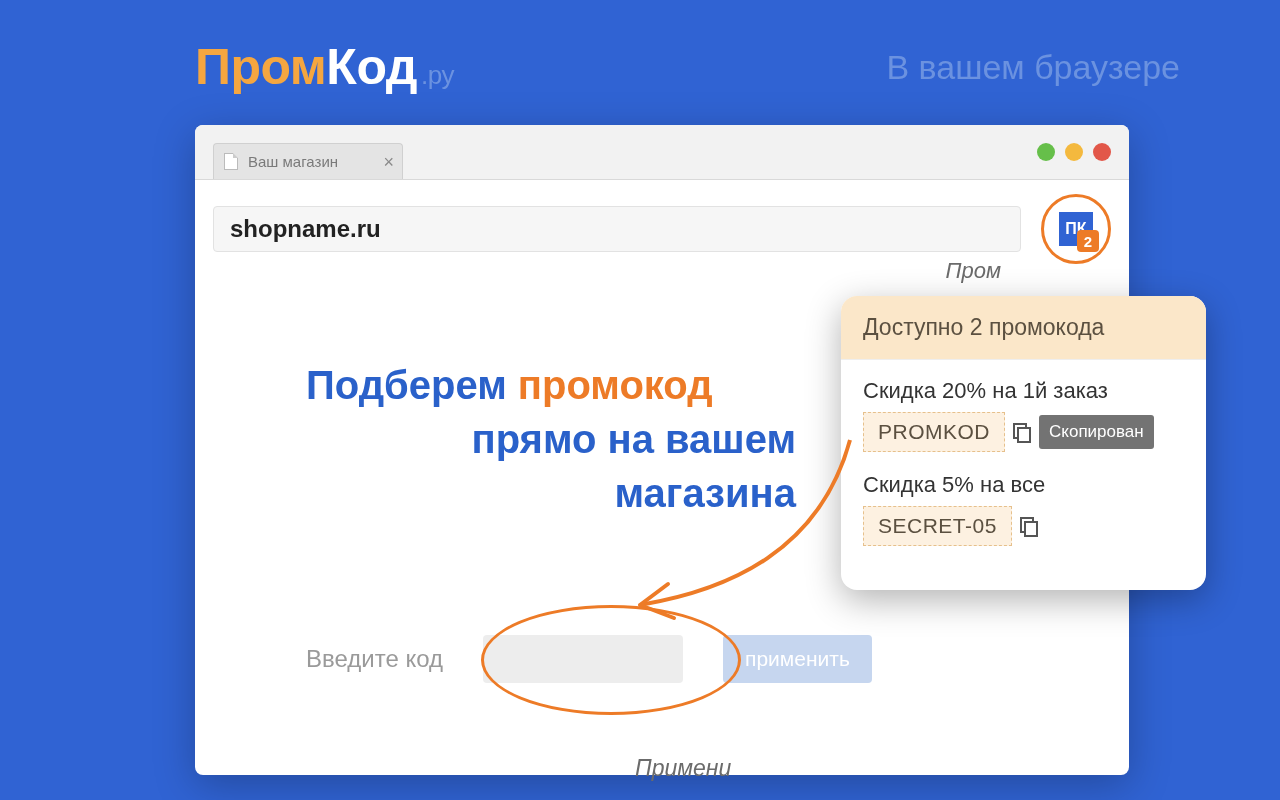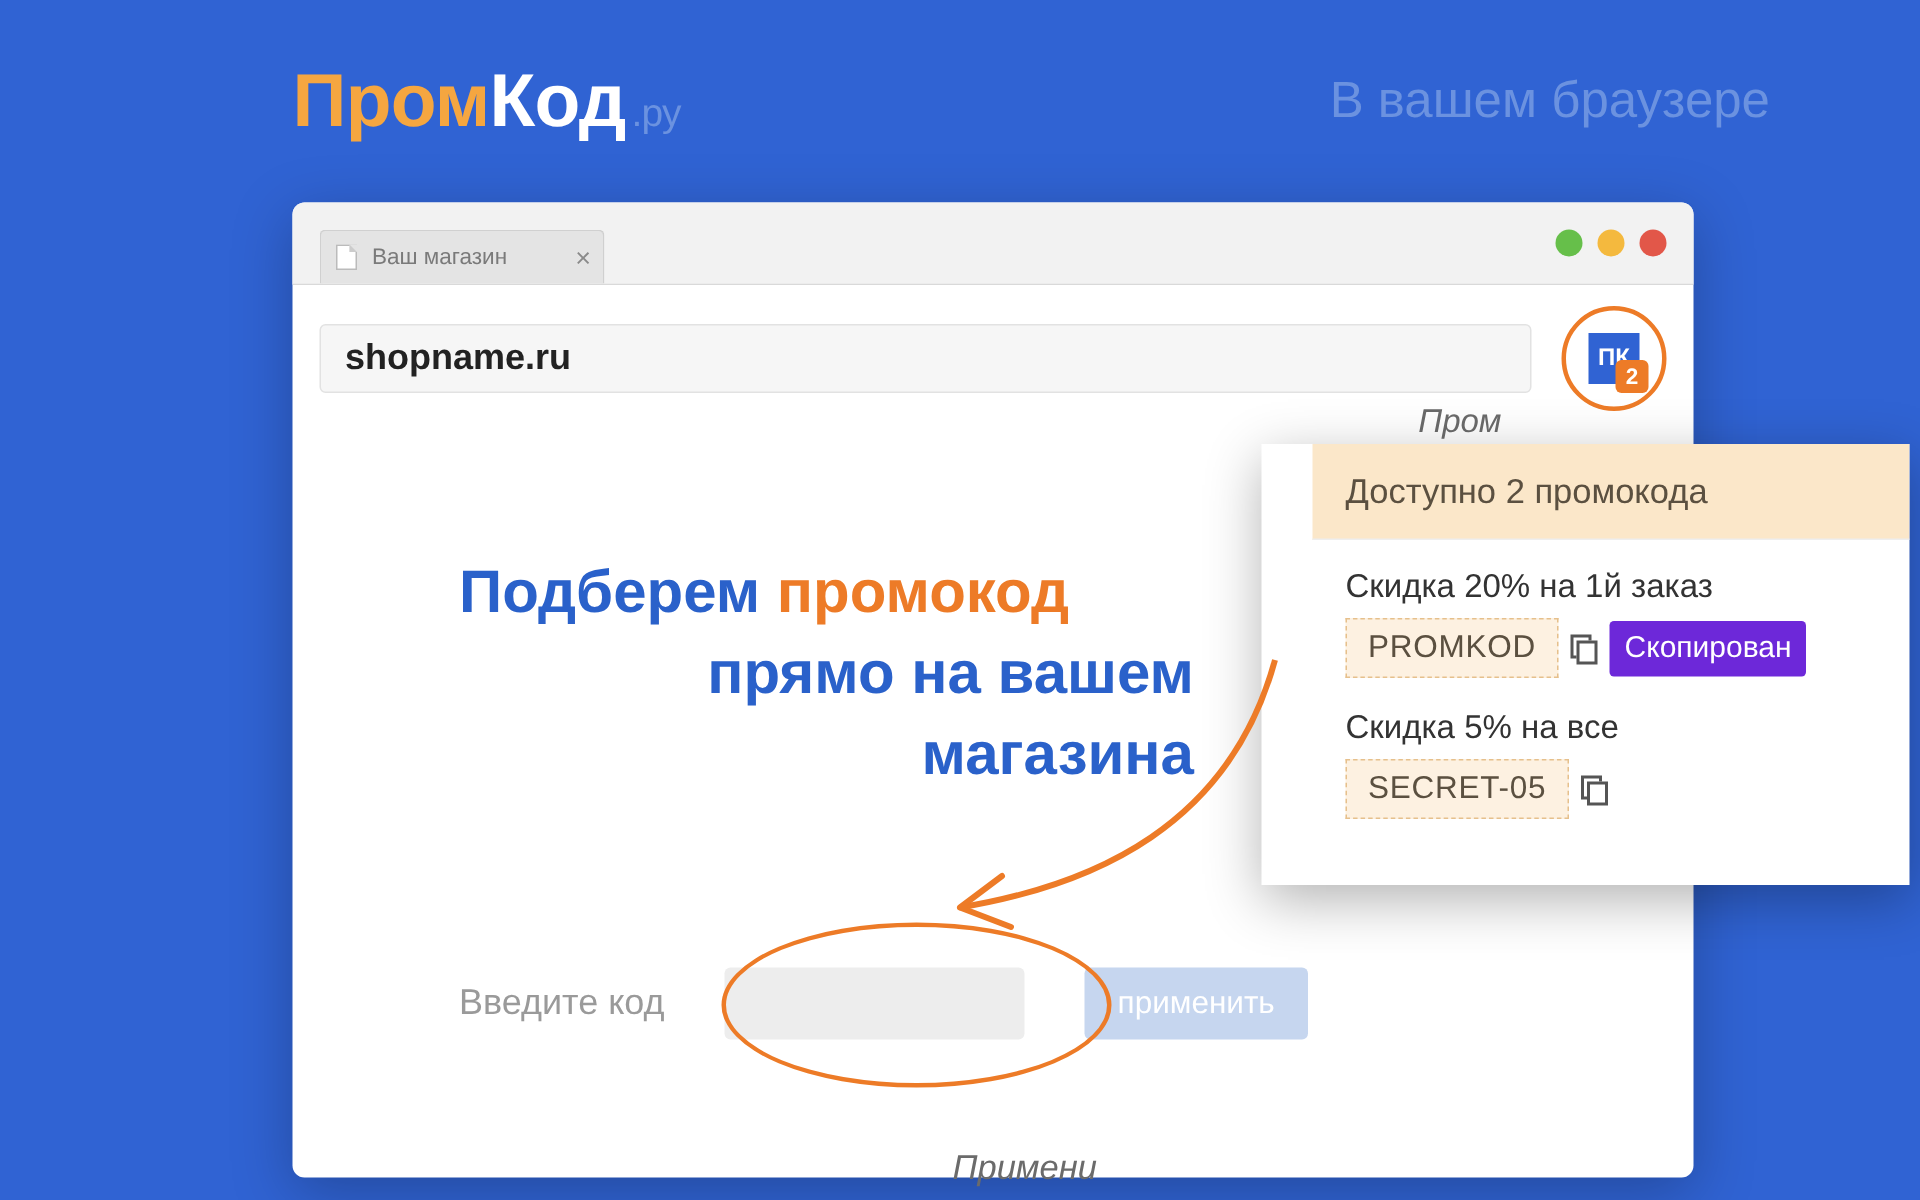--- a/index.html
+++ b/index.html
@@ -43,7 +43,6 @@
     background: #fff;
     border-radius: 8px;
     box-shadow: 0 10px 40px rgba(0,0,0,0.25);
-    margin-top: 10px;
   }
   .tabbar {
     height: 55px;

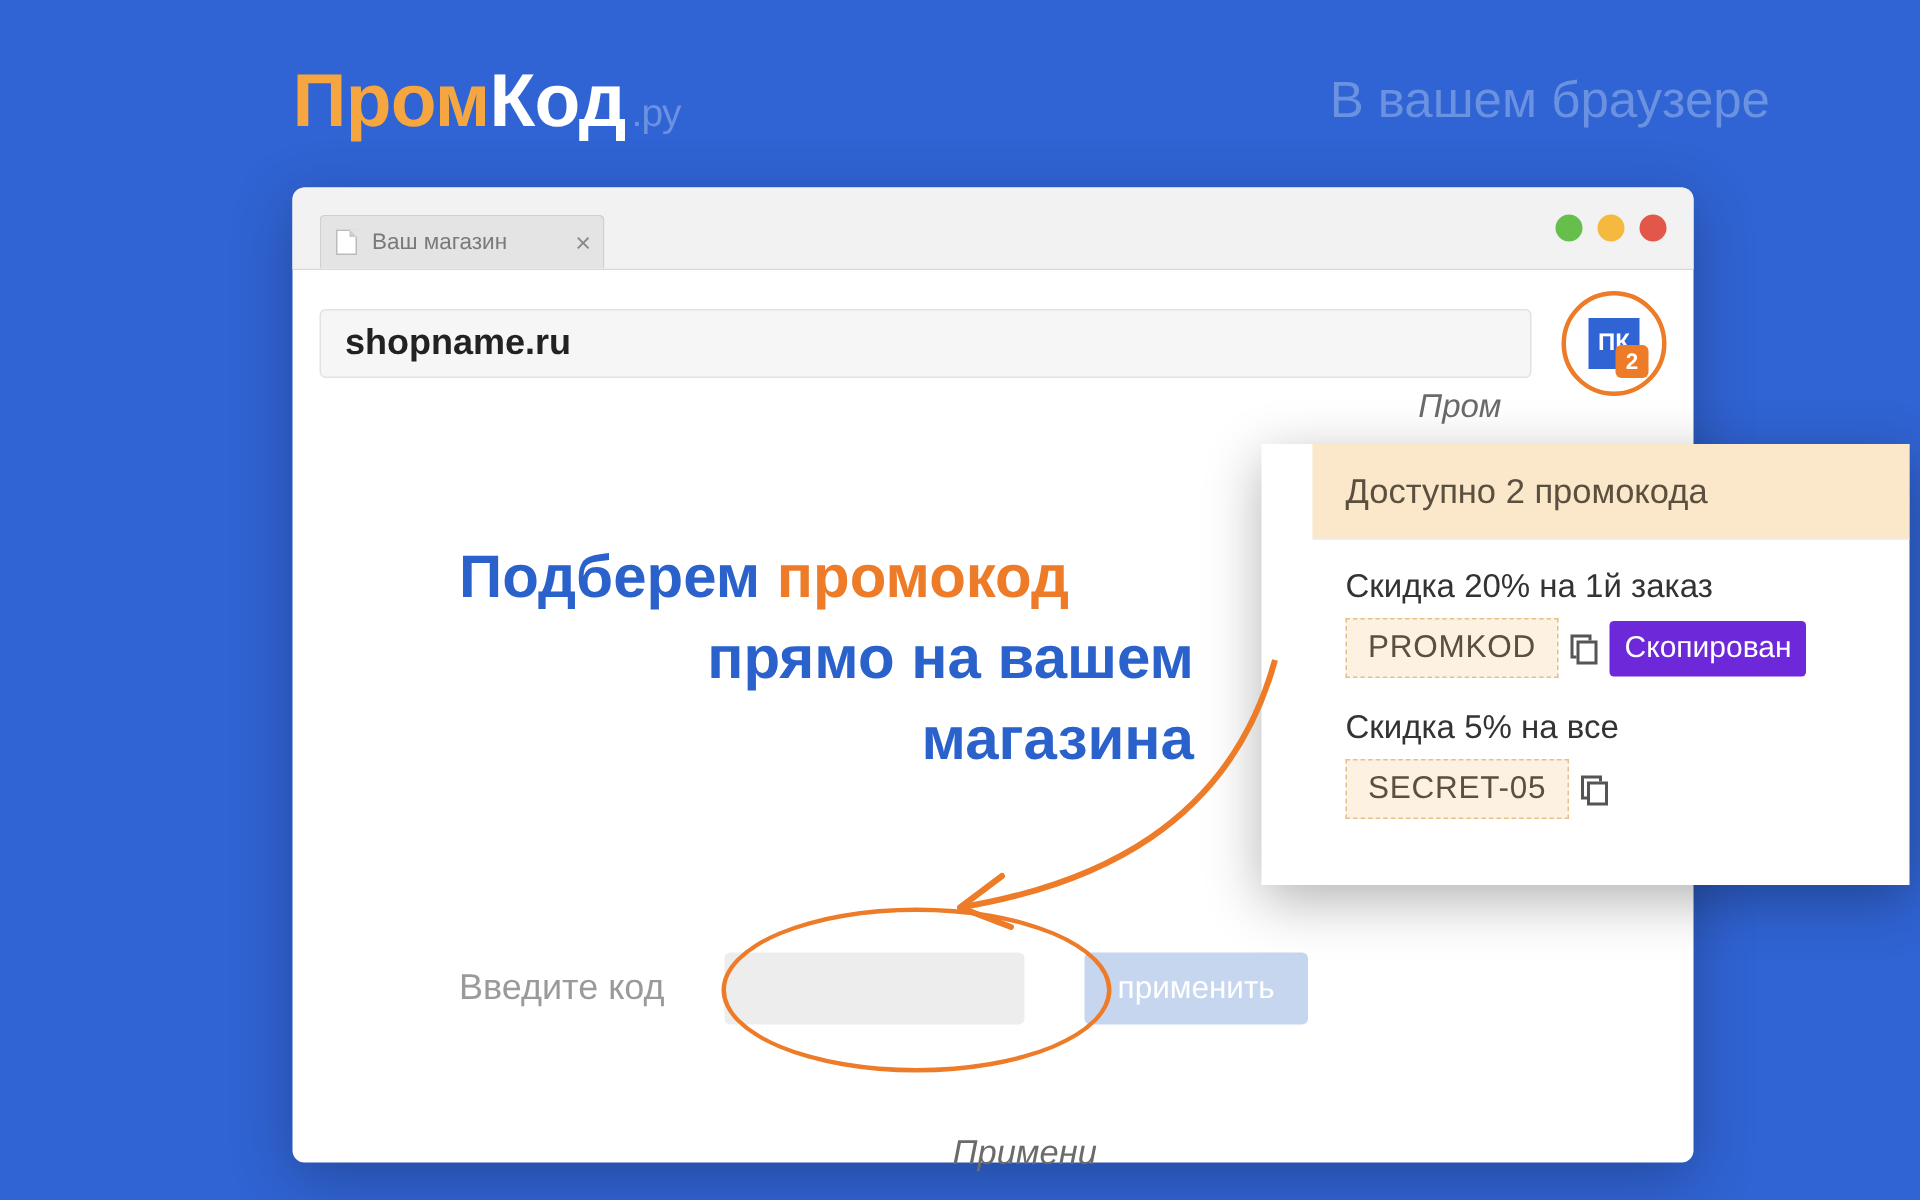--- a/index.html
+++ b/index.html
@@ -238,12 +238,11 @@
     position: absolute;
     top: 296px;
     left: 841px;
-    width: 432px;
+    width: 365px;
     background: #fff;
-    border-radius: 0;
+    border-radius: 16px;
     box-shadow: 0 10px 35px rgba(0,0,0,0.3);
     overflow: hidden;
-    padding-left: 34px;
   }
   .popup-header {
     background: #fbe7c9;

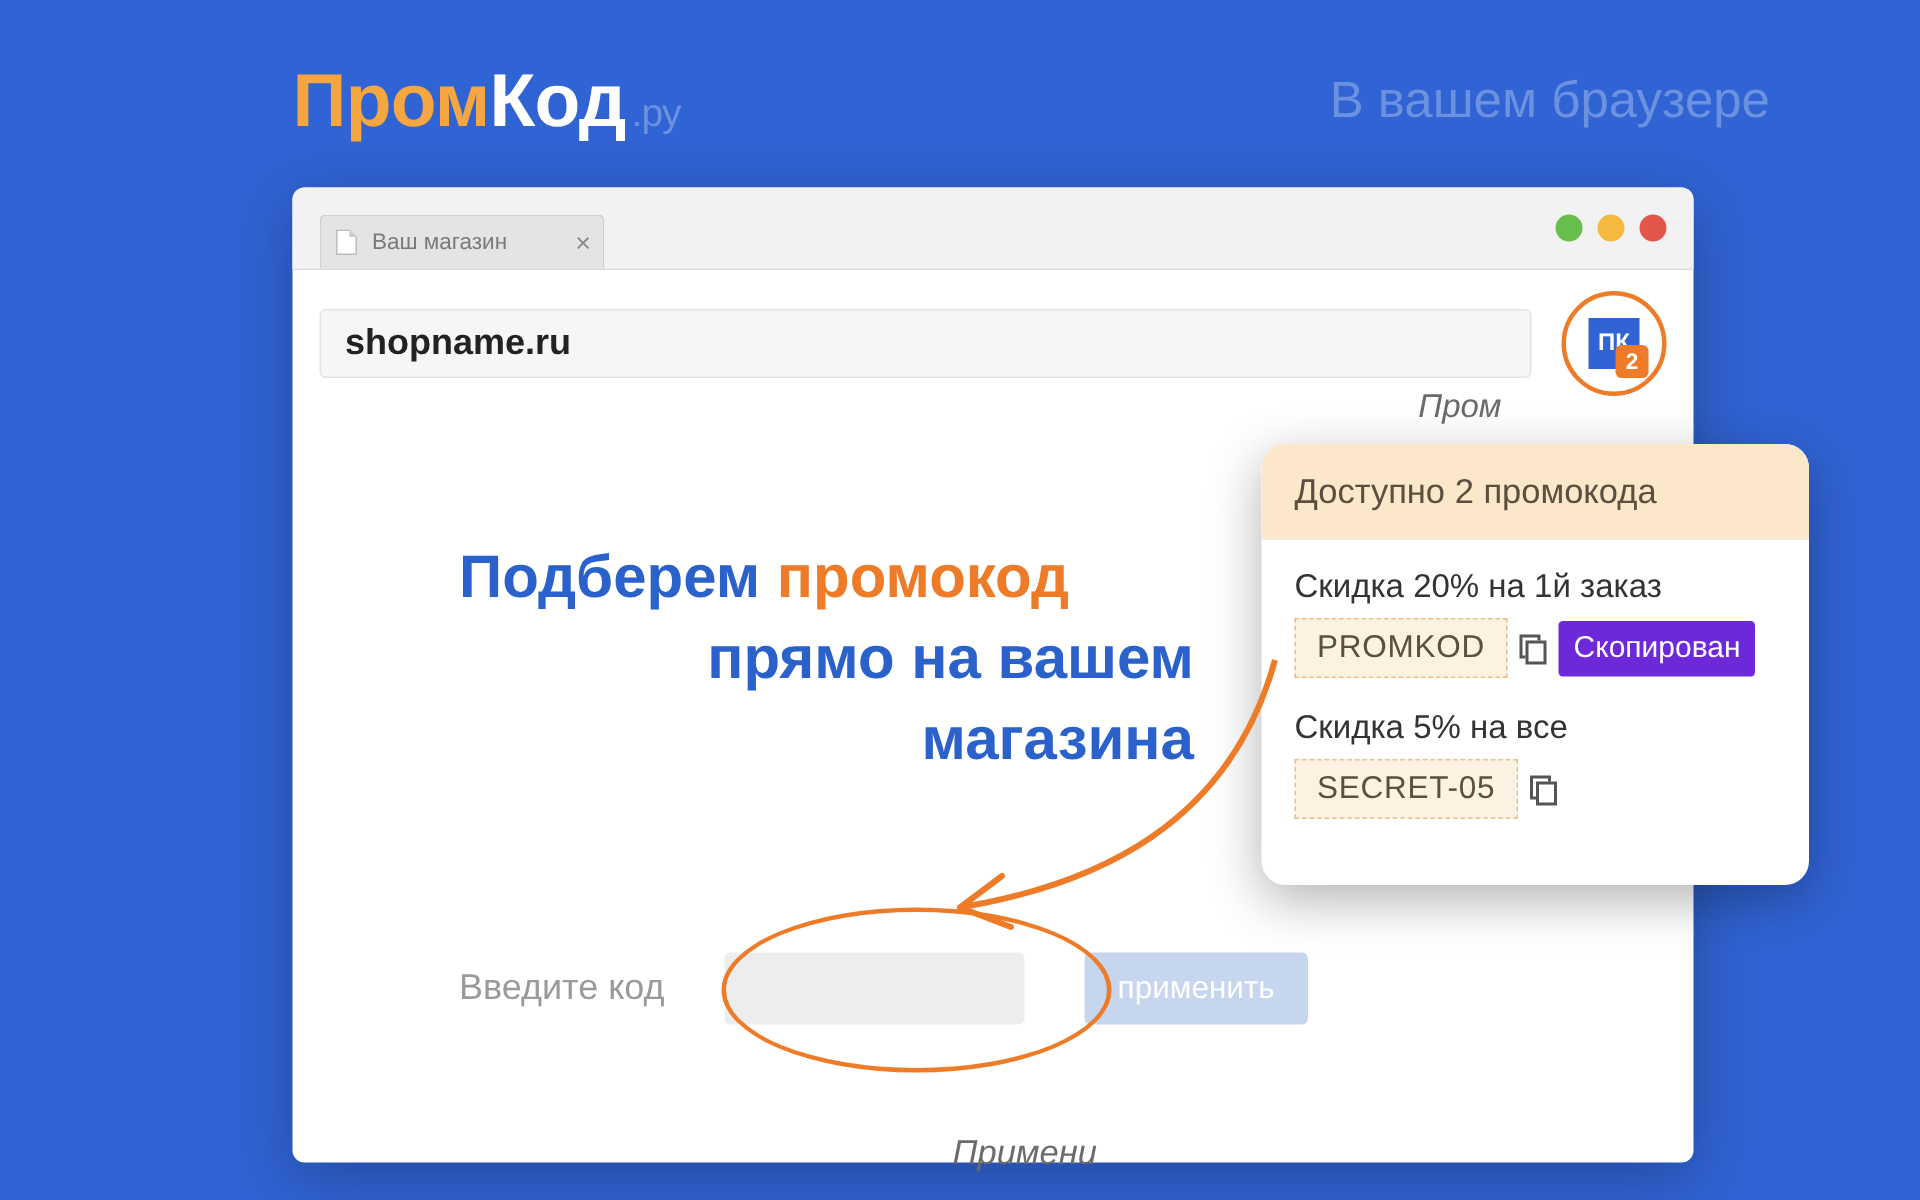--- a/index.html
+++ b/index.html
@@ -288,9 +288,9 @@
   .copy-icon::before { top:0; left:0; }
   .copy-icon::after { top:4px; left:4px; }
   .copied-badge {
-    background: #6d28d9;
+    background: #737373;
     color: #fff;
-    font-size: 20px;
+    font-size: 17px;
     padding: 7px 10px;
     border-radius: 3px;
   }

